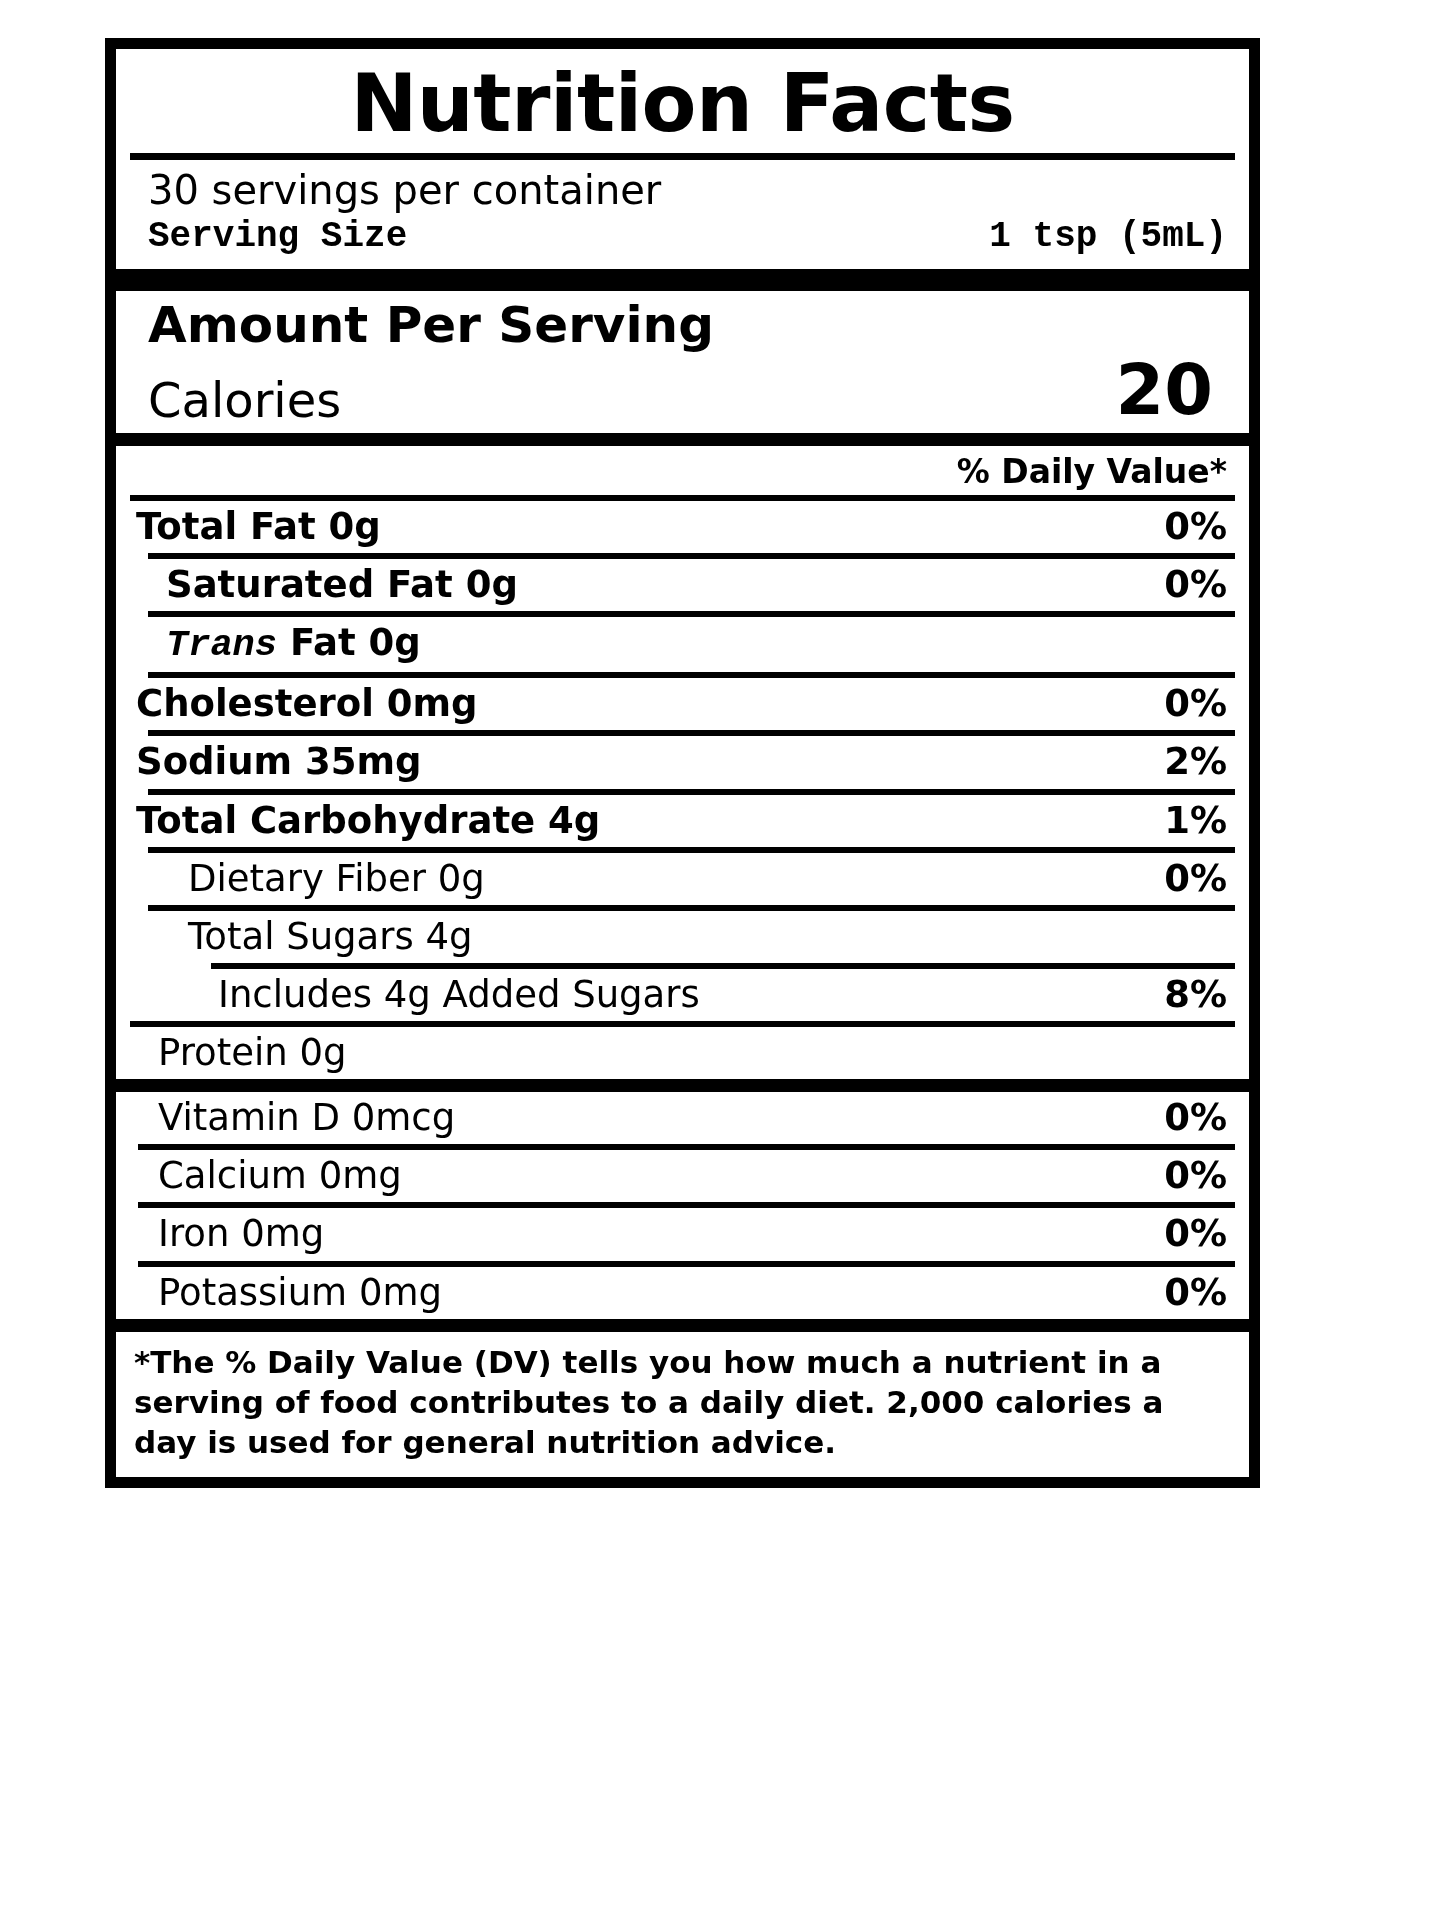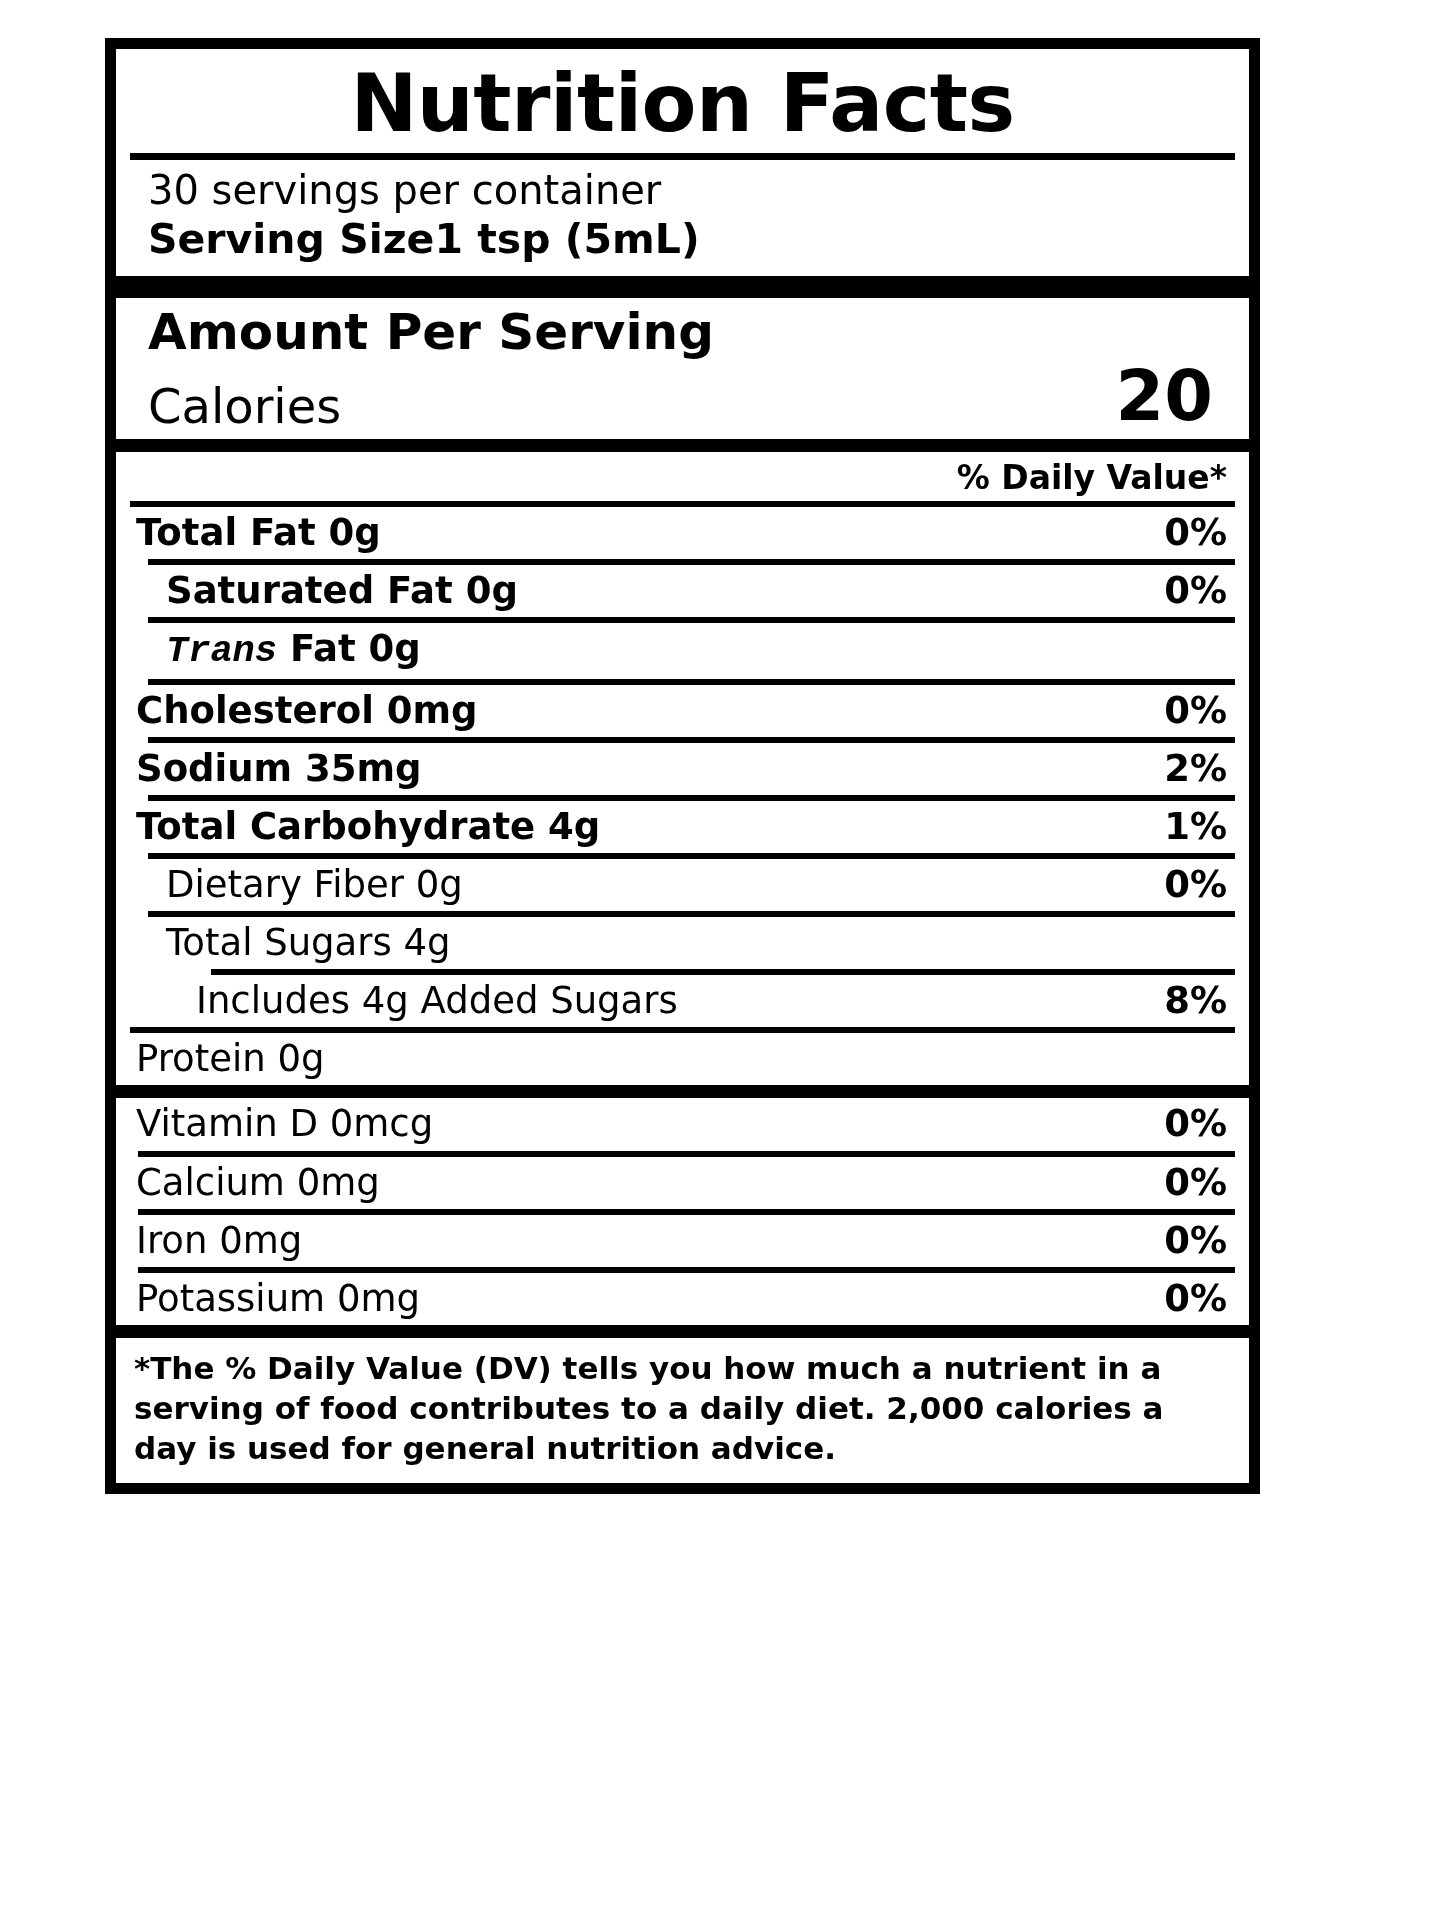--- a/index.html
+++ b/index.html
@@ -62,12 +62,14 @@
   }
   .serving-size-row {
     display: flex;
+    justify-content: space-between;
     align-items: baseline;
-    font-size: 41px;
+    font-size: 36px;
     font-weight: 700;
     padding-left: 18px;
     padding-right: 8px;
     line-height: 1.25;
+    font-family: Liberation Mono, monospace;
   }
 
   

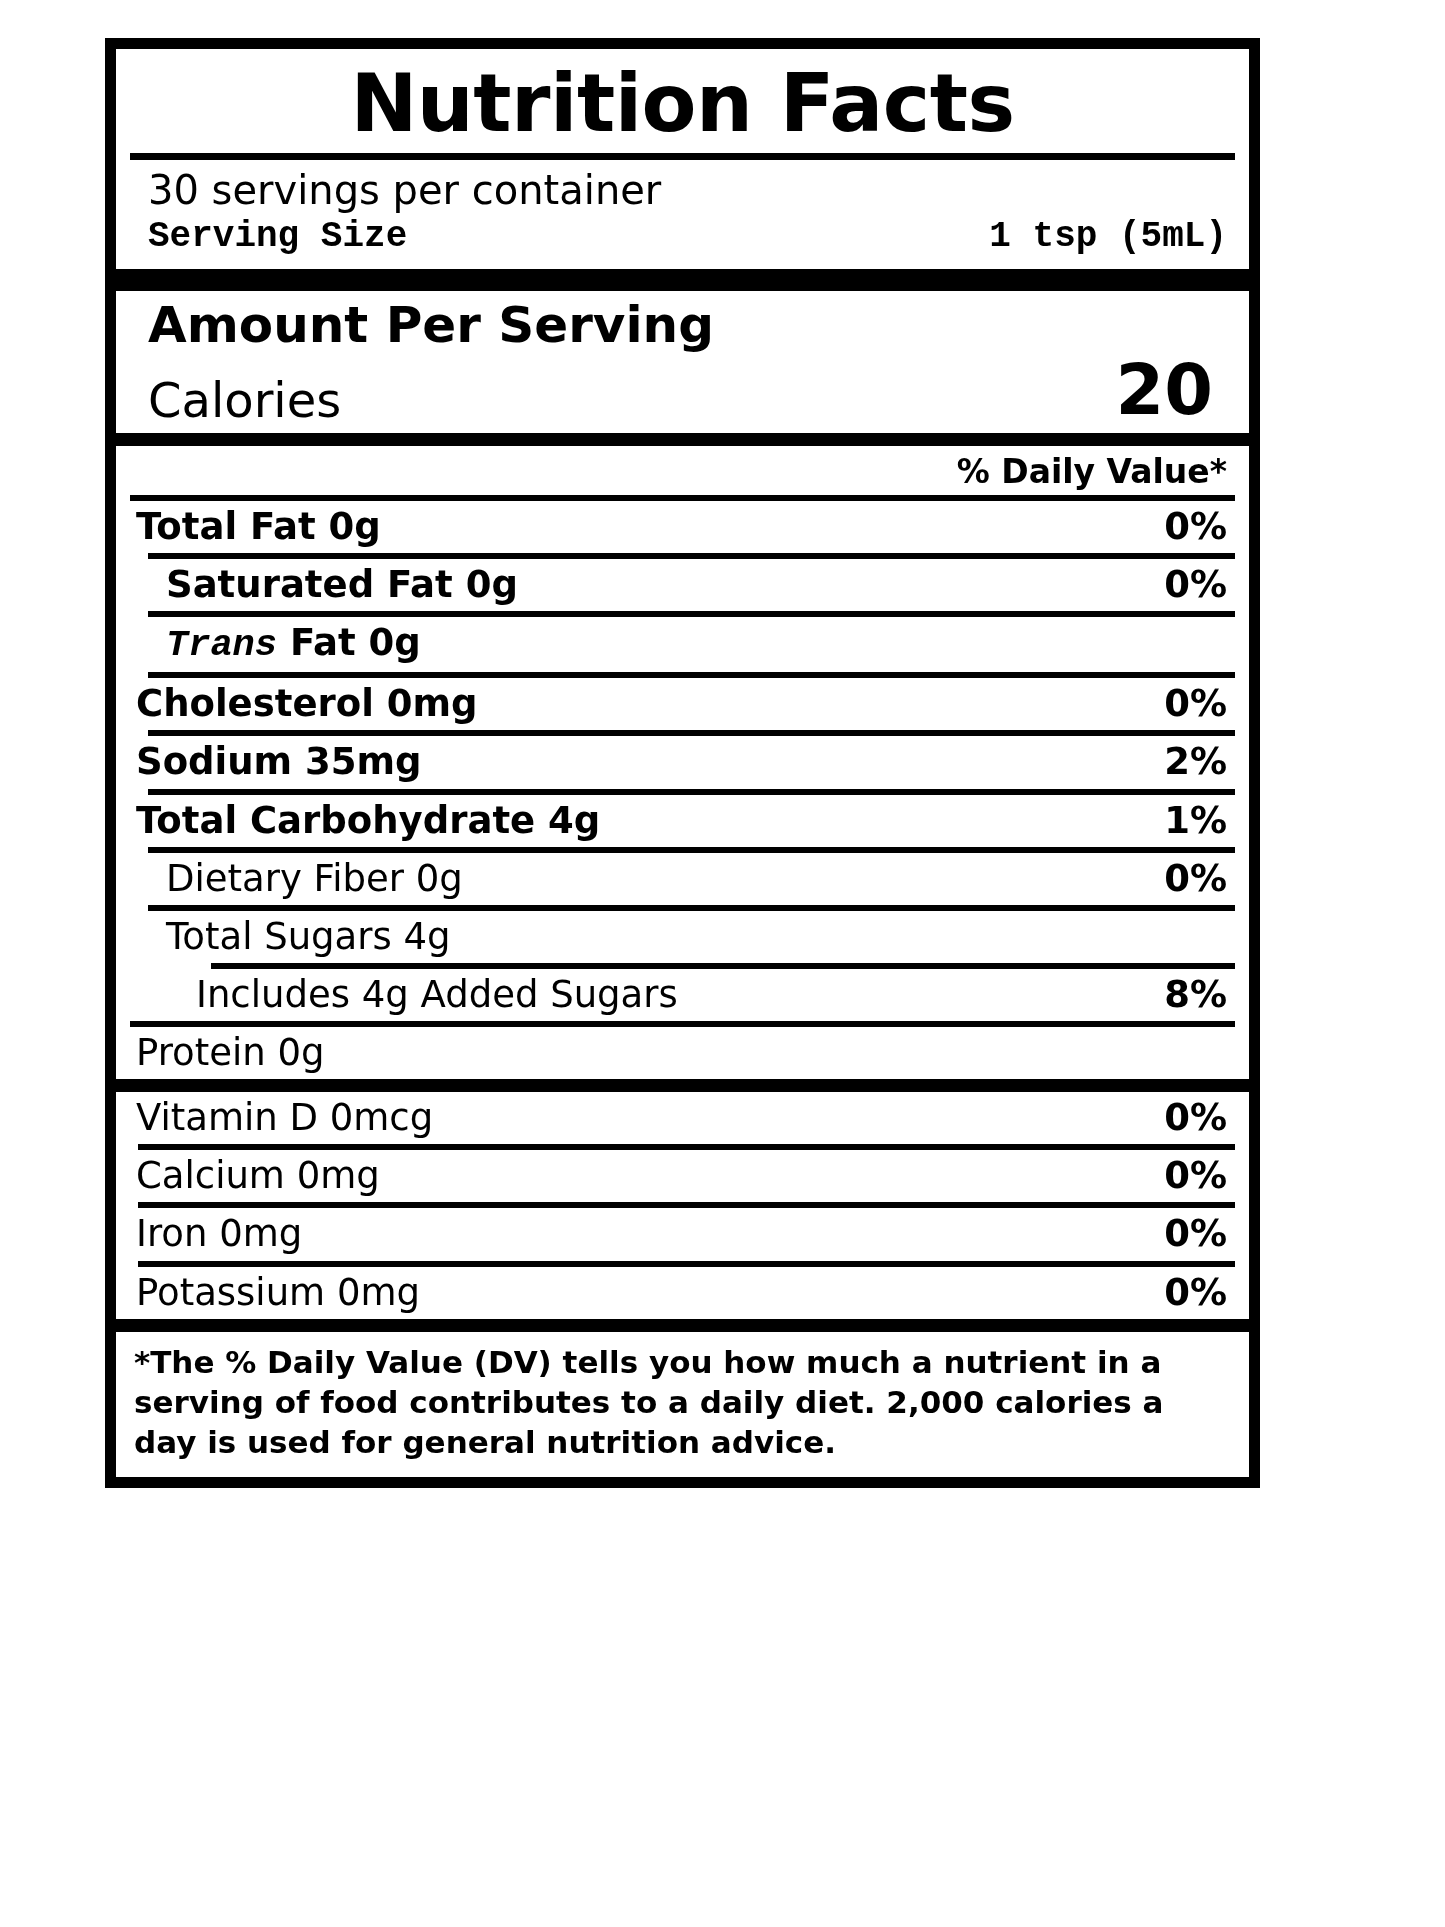--- a/index.html
+++ b/index.html
@@ -116,7 +116,7 @@
     line-height: 1.22;
   }
   .nrow .nm { font-weight: 700; padding-left: 20px; }
-  .nrow.plain .nm { font-weight: 400; }
+  .nrow.plain .nm { font-weight: 400; margin-left: 22px; }
   .nrow .dv { font-weight: 700; white-space: nowrap; }
   .indent1 .nm { padding-left: 50px; }
   .indent2 .nm { padding-left: 80px; }

